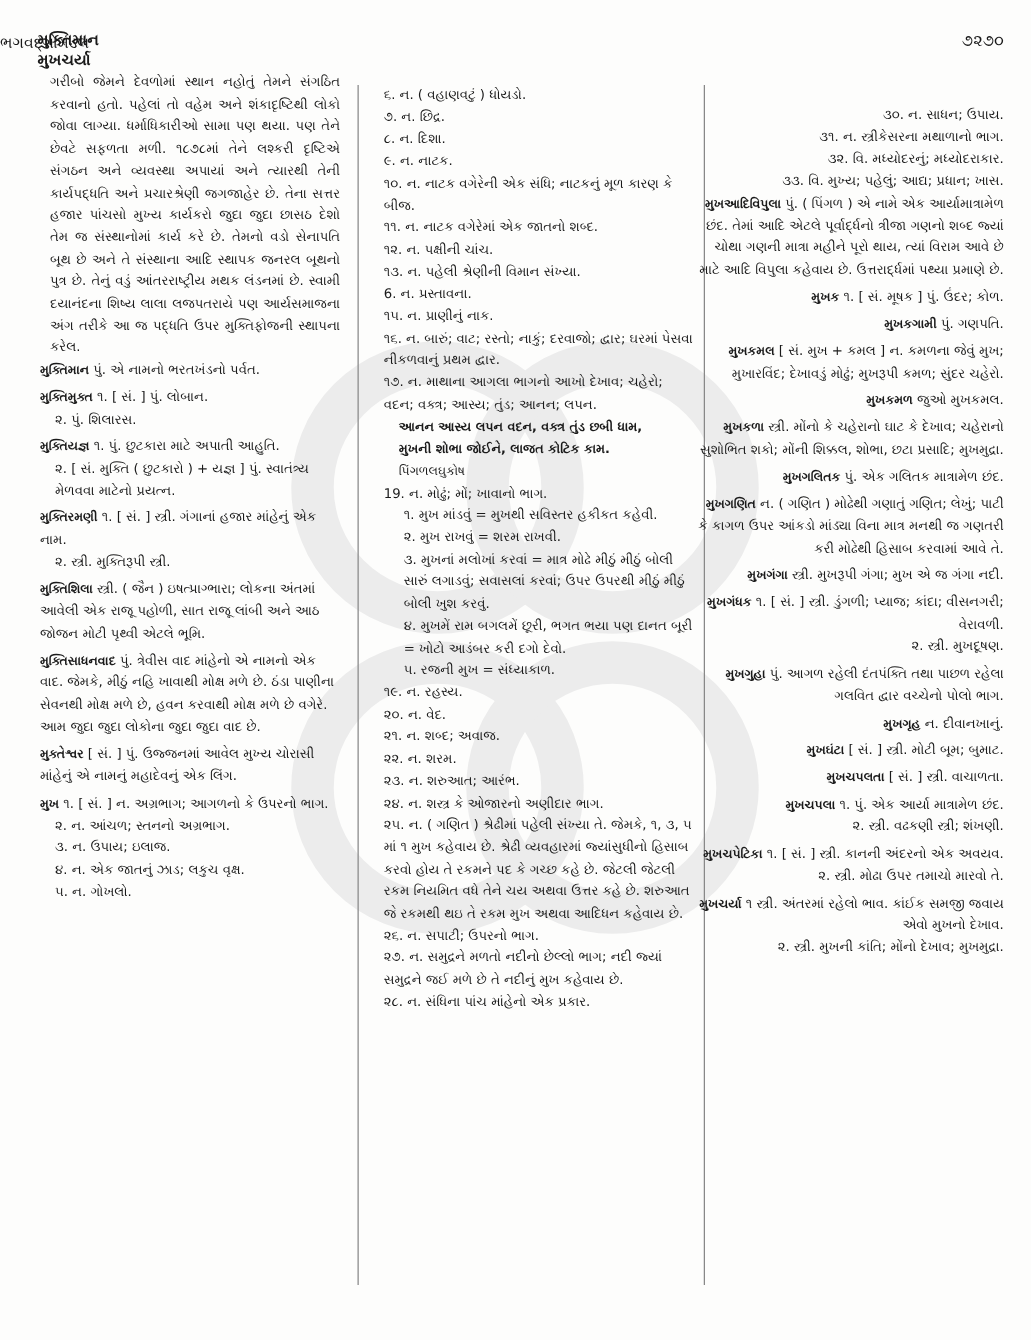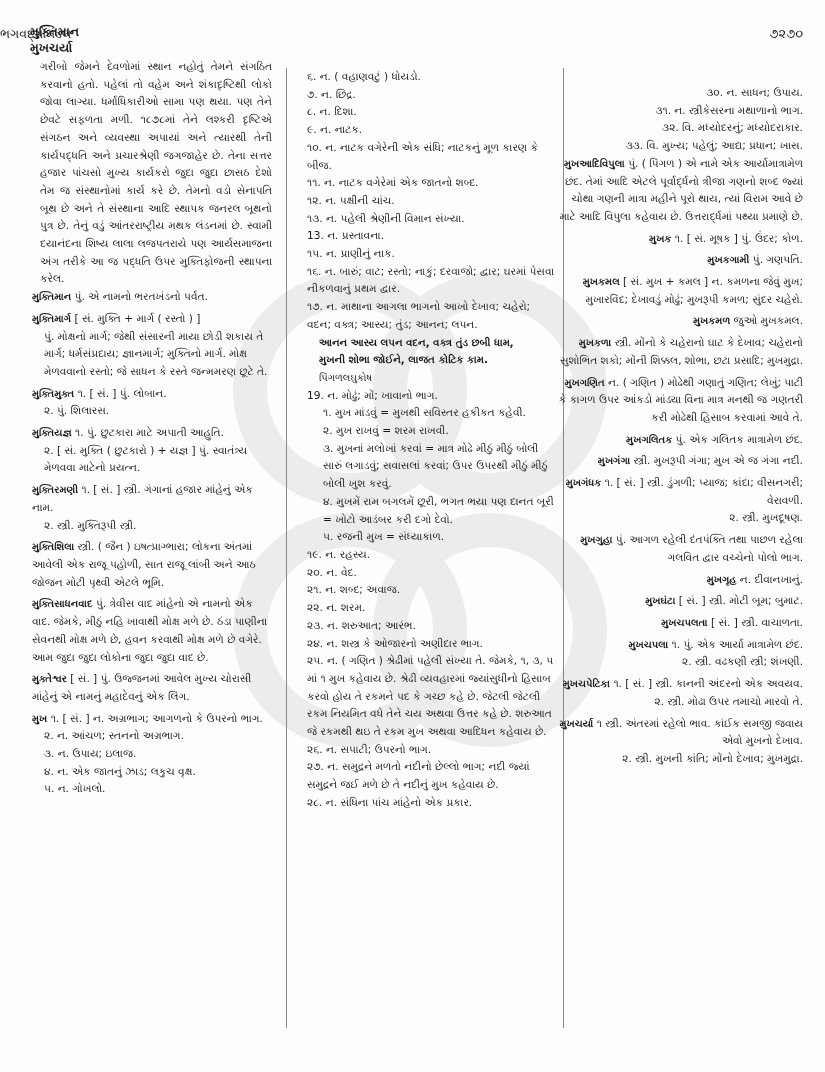--- a/index.html
+++ b/index.html
@@ -80,7 +80,7 @@
       <div>૧૧. ન. નાટક વગેરેમાં એક જાતનો શબ્દ.</div>
       <div>૧૨. ન. પક્ષીની ચાંચ.</div>
       <div>૧૩. ન. પહેલી શ્રેણીની વિમાન સંખ્યા.</div>
-      <div>13. ન. પ્રસ્તાવના.</div>
+      <div>6. ન. પ્રસ્તાવના.</div>
       <div>૧૫. ન. પ્રાણીનું નાક.</div>
       <div>૧૬. ન. બારું; વાટ; રસ્તો; નાકું; દરવાજો; દ્વાર; ઘરમાં પેસવા નીકળવાનું પ્રથમ દ્વાર.</div>
       <div>૧૭. ન. માથાના આગલા ભાગનો આખો દેખાવ; ચહેરો; વદન; વક્ત્ર; આસ્ય; તુંડ; આનન; લપન.</div>

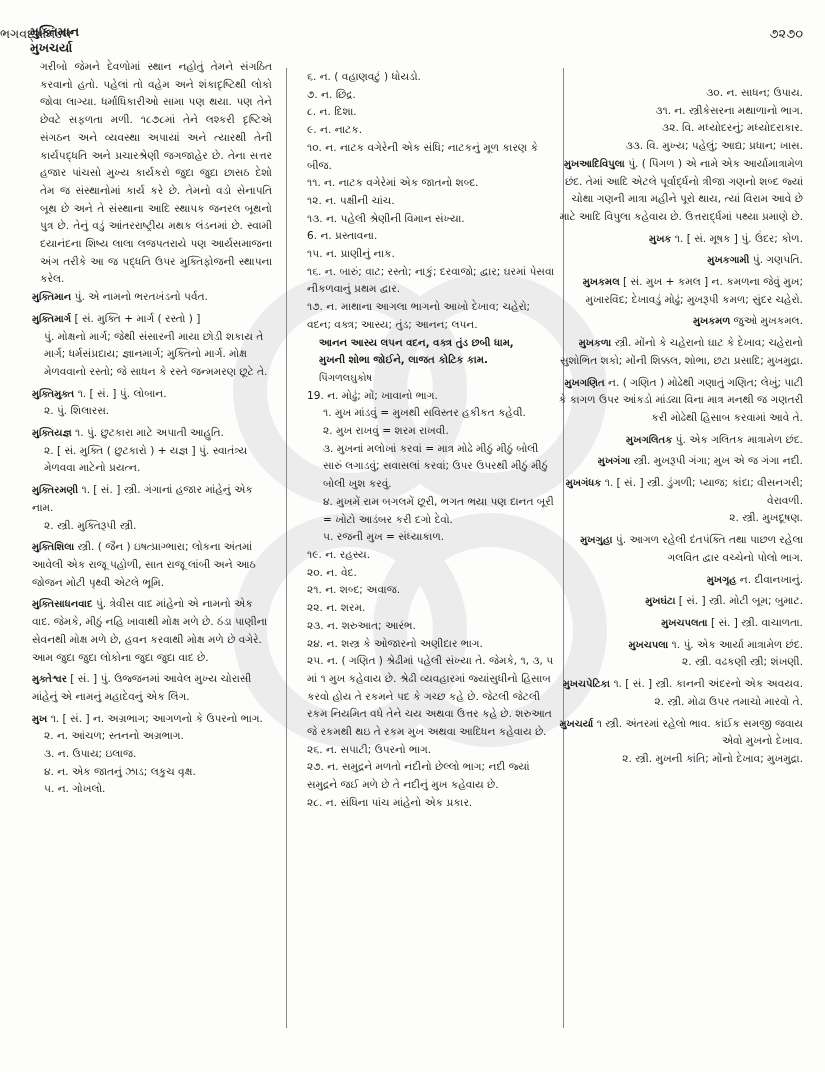--- a/index.html
+++ b/index.html
@@ -59,7 +59,6 @@
   <div class="para" style="padding-left:8px;">ગરીબો જેમને દેવળોમાં સ્થાન નહોતું તેમને સંગઠિત કરવાનો હતો. પહેલાં તો વહેમ અને શંકાદૃષ્ટિથી લોકો જોવા લાગ્યા. ધર્માધિકારીઓ સામા પણ થયા. પણ તેને છેવટે સફળતા મળી. ૧૮૭૮માં તેને લશ્કરી દૃષ્ટિએ સંગઠન અને વ્યવસ્થા અપાયાં અને ત્યારથી તેની કાર્યપદ્ધતિ અને પ્રચારશ્રેણી જગજાહેર છે. તેના સત્તર હજાર પાંચસો મુખ્ય કાર્યકરો જુદા જુદા છાસઠ દેશો તેમ જ સંસ્થાનોમાં કાર્ય કરે છે. તેમનો વડો સેનાપતિ બૂથ છે અને તે સંસ્થાના આદિ સ્થાપક જનરલ બૂથનો પુત્ર છે. તેનું વડું આંતરરાષ્ટ્રીય મથક લંડનમાં છે. સ્વામી દયાનંદના શિષ્ય લાલા લજપતરાયે પણ આર્યસમાજના અંગ તરીકે આ જ પદ્ધતિ ઉપર મુક્તિફોજની સ્થાપના કરેલ.</div>
   <div id="left-entries">
       <div class="entry"><span class="head">મુક્તિમાન</span> <span>પું. એ નામનો ભરતખંડનો પર્વત.</span></div>
-      <div class="entry"><span class="head">મુક્તિમાર્ગ</span> <span>[ સં. મુક્તિ + માર્ગ ( રસ્તો ) ]</span><div class="sub">પું. મોક્ષનો માર્ગ; જેથી સંસારની માયા છોડી શકાય તે માર્ગ; ધર્મસંપ્રદાય; જ્ઞાનમાર્ગ; મુક્તિનો માર્ગ. મોક્ષ મેળવવાનો રસ્તો; જે સાધન કે રસ્તે જન્મમરણ છૂટે તે.</div></div>
       <div class="entry"><span class="head">મુક્તિમુક્ત</span> <span>૧. [ સં. ] પું. લોબાન.</span><div class="sub">૨. પું. શિલારસ.</div></div>
       <div class="entry"><span class="head">મુક્તિયજ્ઞ</span> <span>૧. પું. છુટકારા માટે અપાતી આહુતિ.</span><div class="sub">૨. [ સં. મુક્તિ ( છુટકારો ) + યજ્ઞ ] પું. સ્વાતંત્ર્ય મેળવવા માટેનો પ્રયત્ન.</div></div>
       <div class="entry"><span class="head">મુક્તિરમણી</span> <span>૧. [ સં. ] સ્ત્રી. ગંગાનાં હજાર માંહેનું એક નામ.</span><div class="sub">૨. સ્ત્રી. મુક્તિરૂપી સ્ત્રી.</div></div>

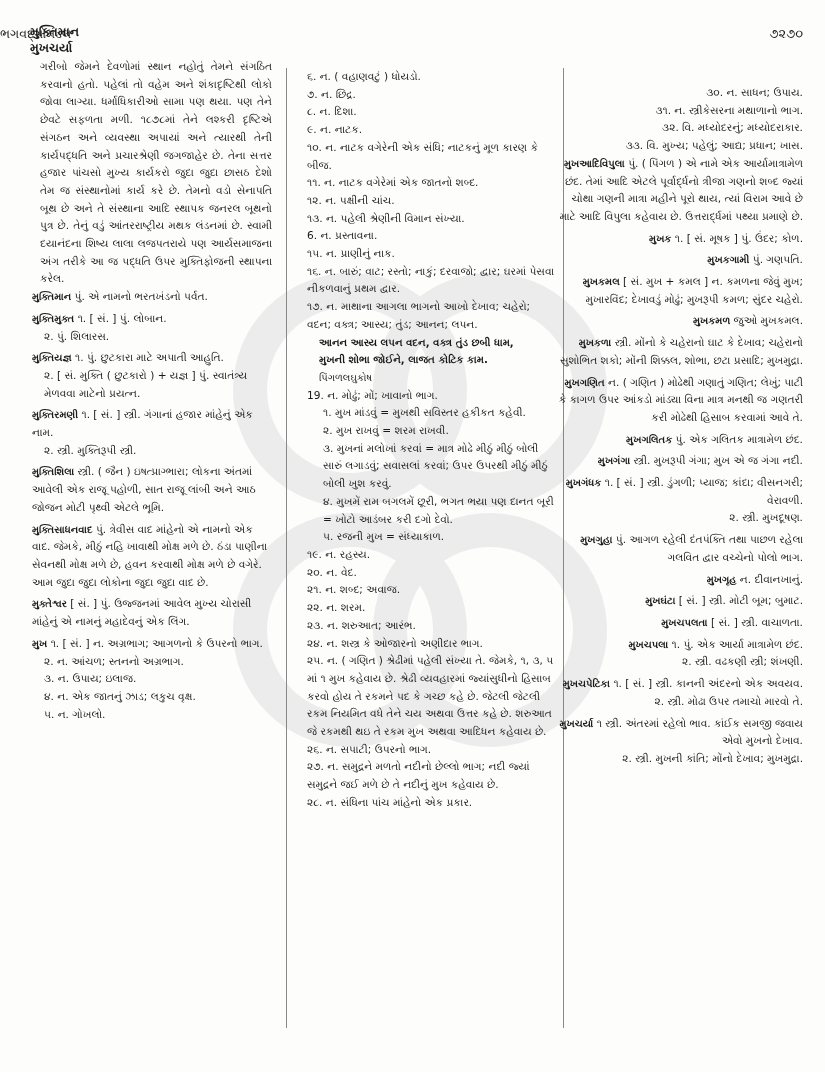--- a/index.html
+++ b/index.html
@@ -125,8 +125,8 @@
       <div class="entry"><span class="head">મુખકમલ</span> <span>[ સં. મુખ + કમલ ] ન. કમળના જેવું મુખ; મુખારવિંદ; દેખાવડું મોઢું; મુખરૂપી કમળ; સુંદર ચહેરો.</span></div>
       <div class="entry"><span class="head">મુખકમળ</span> <span>જુઓ મુખકમલ.</span></div>
       <div class="entry"><span class="head">મુખકળા</span> <span>સ્ત્રી. મોંનો કે ચહેરાનો ઘાટ કે દેખાવ; ચહેરાનો સુશોભિત શકો; મોંની શિક્કલ, શોભા, છટા પ્રસાદિ; મુખમુદ્રા.</span></div>
+      <div class="entry"><span class="head">મુખગલિતક</span> <span>પું. એક ગલિતક માત્રામેળ છંદ.</span></div>
       <div class="entry"><span class="head">મુખગણિત</span> <span>ન. ( ગણિત ) મોઢેથી ગણાતું ગણિત; લેખું; પાટી કે કાગળ ઉપર આંકડો માંડ્યા વિના માત્ર મનથી જ ગણતરી કરી મોઢેથી હિસાબ કરવામાં આવે તે.</span></div>
-      <div class="entry"><span class="head">મુખગલિતક</span> <span>પું. એક ગલિતક માત્રામેળ છંદ.</span></div>
       <div class="entry"><span class="head">મુખગંગા</span> <span>સ્ત્રી. મુખરૂપી ગંગા; મુખ એ જ ગંગા નદી.</span></div>
       <div class="entry"><span class="head">મુખગંધક</span> <span>૧. [ સં. ] સ્ત્રી. ડુંગળી; પ્યાજ; કાંદા; વીસનગરી; વેરાવળી.</span><div class="sub">૨. સ્ત્રી. મુખદૂષણ.</div></div>
       <div class="entry"><span class="head">મુખગુહા</span> <span>પું. આગળ રહેલી દંતપંક્તિ તથા પાછળ રહેલા ગલવિત દ્વાર વચ્ચેનો પોલો ભાગ.</span></div>

